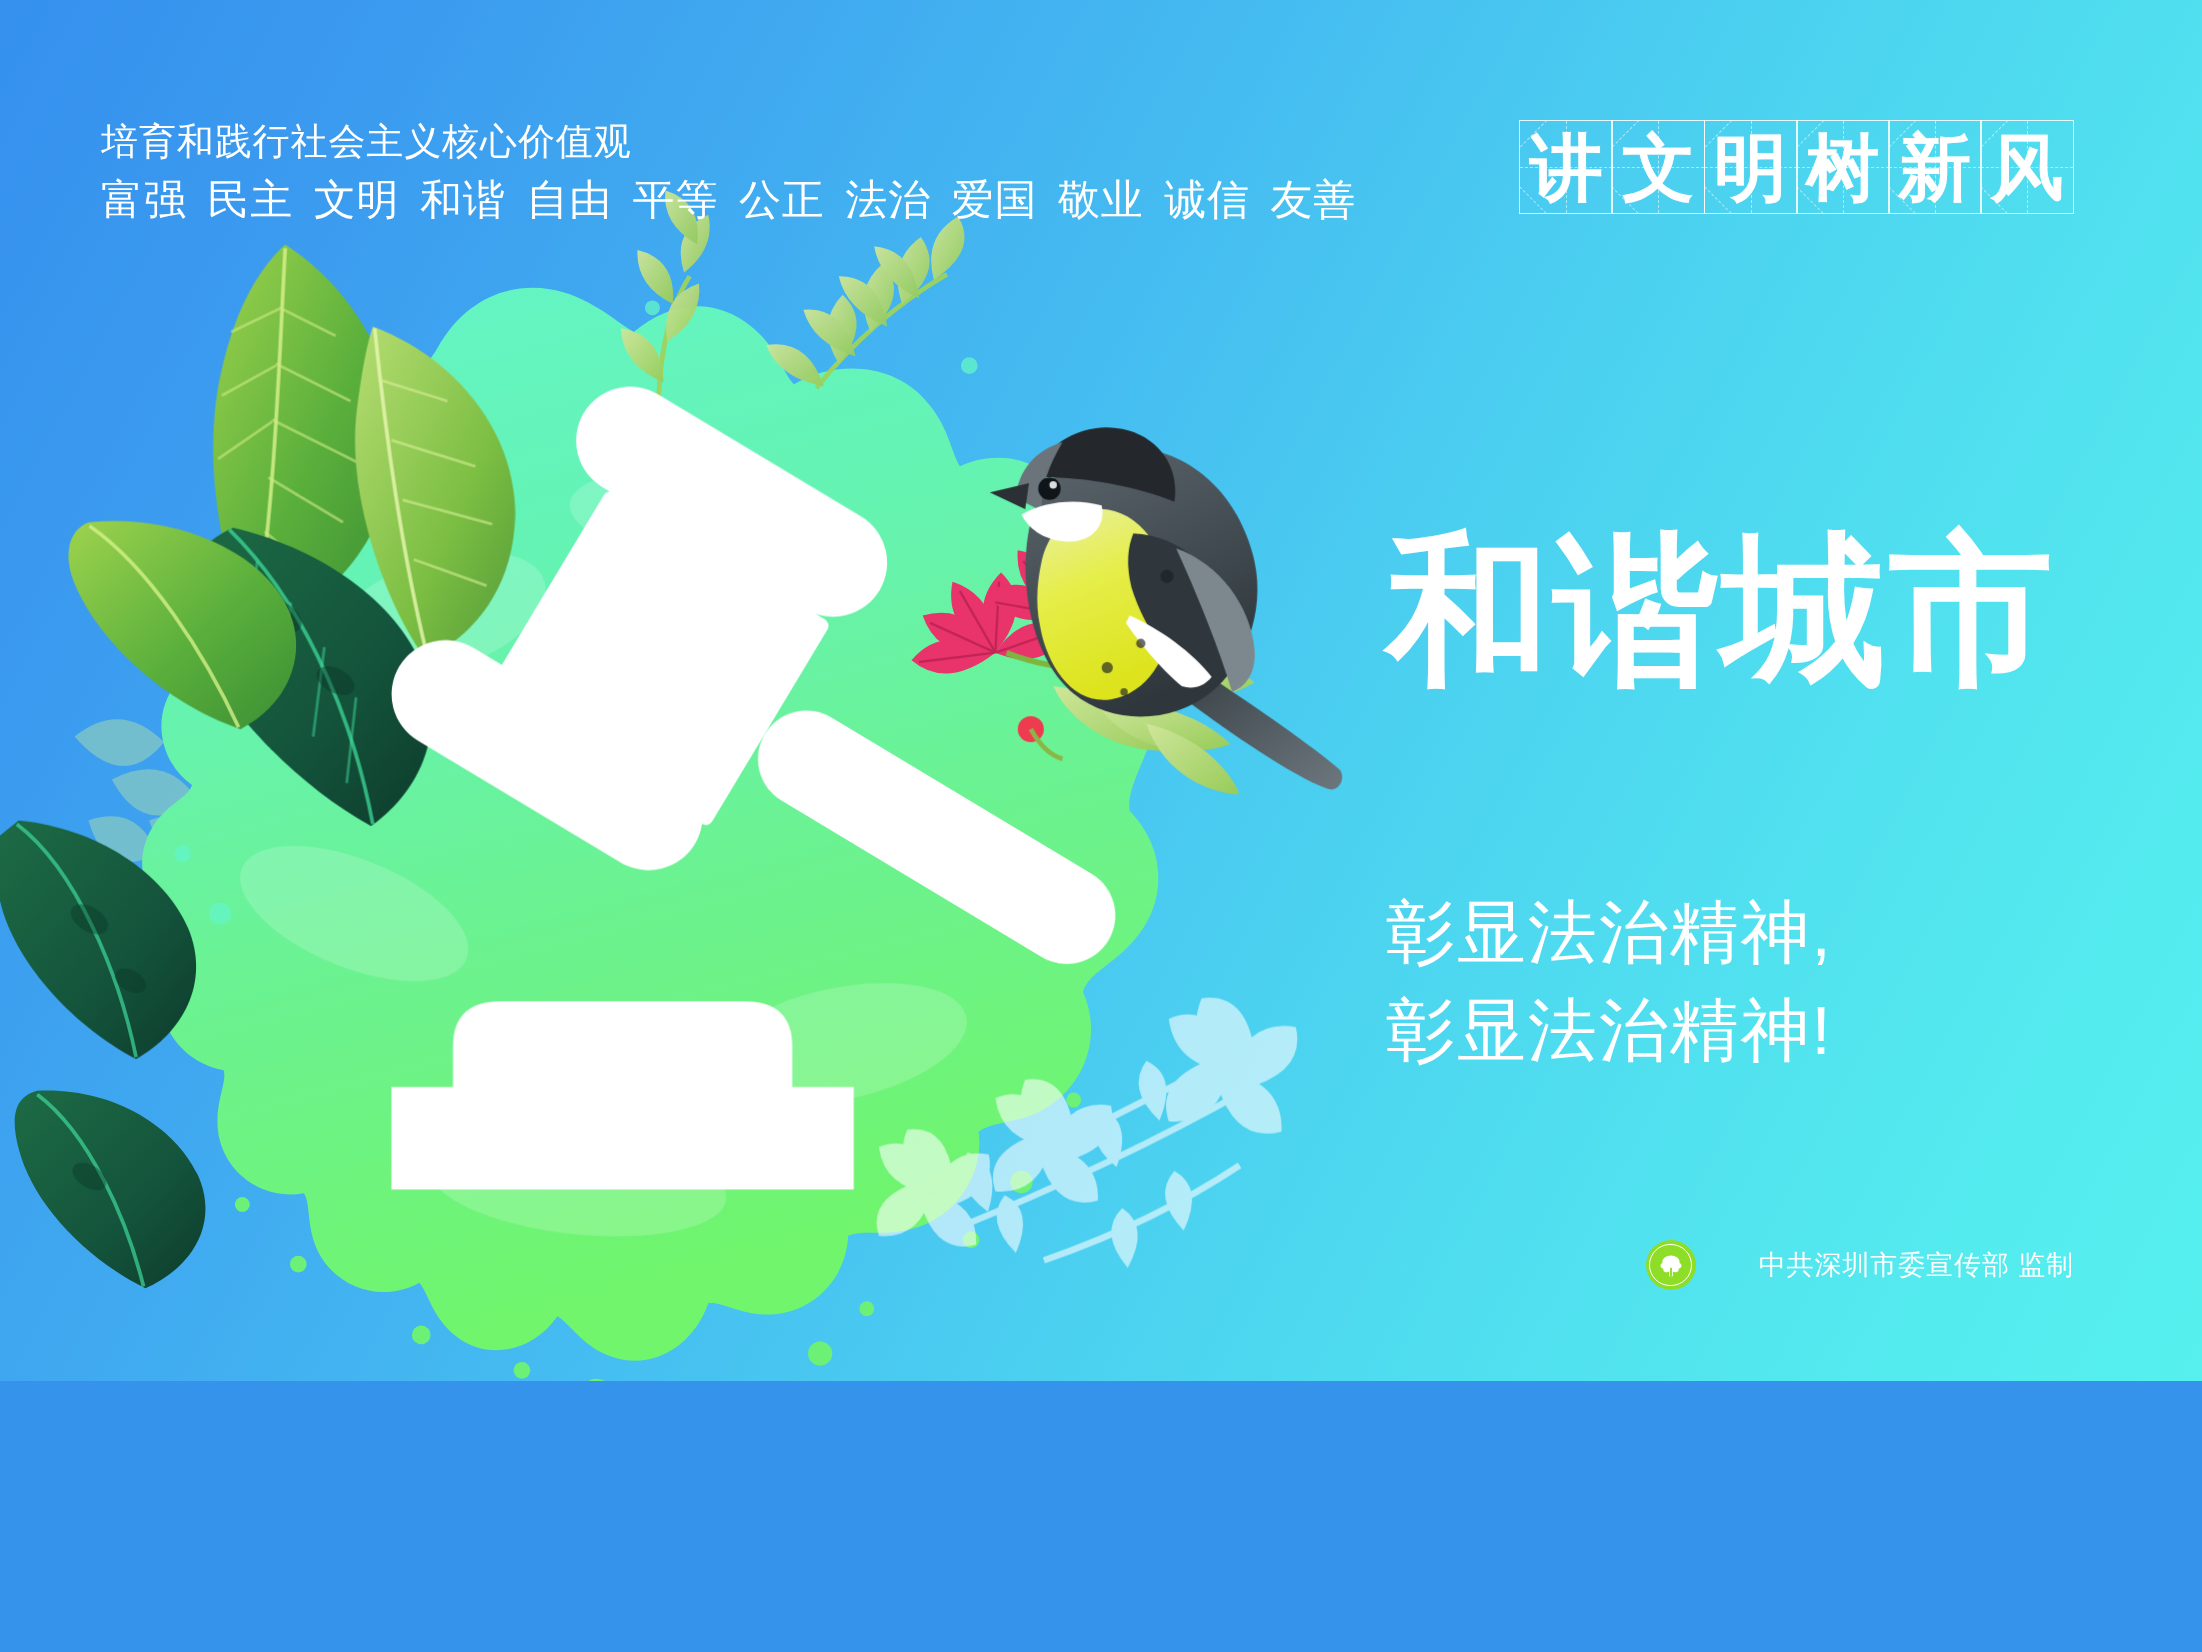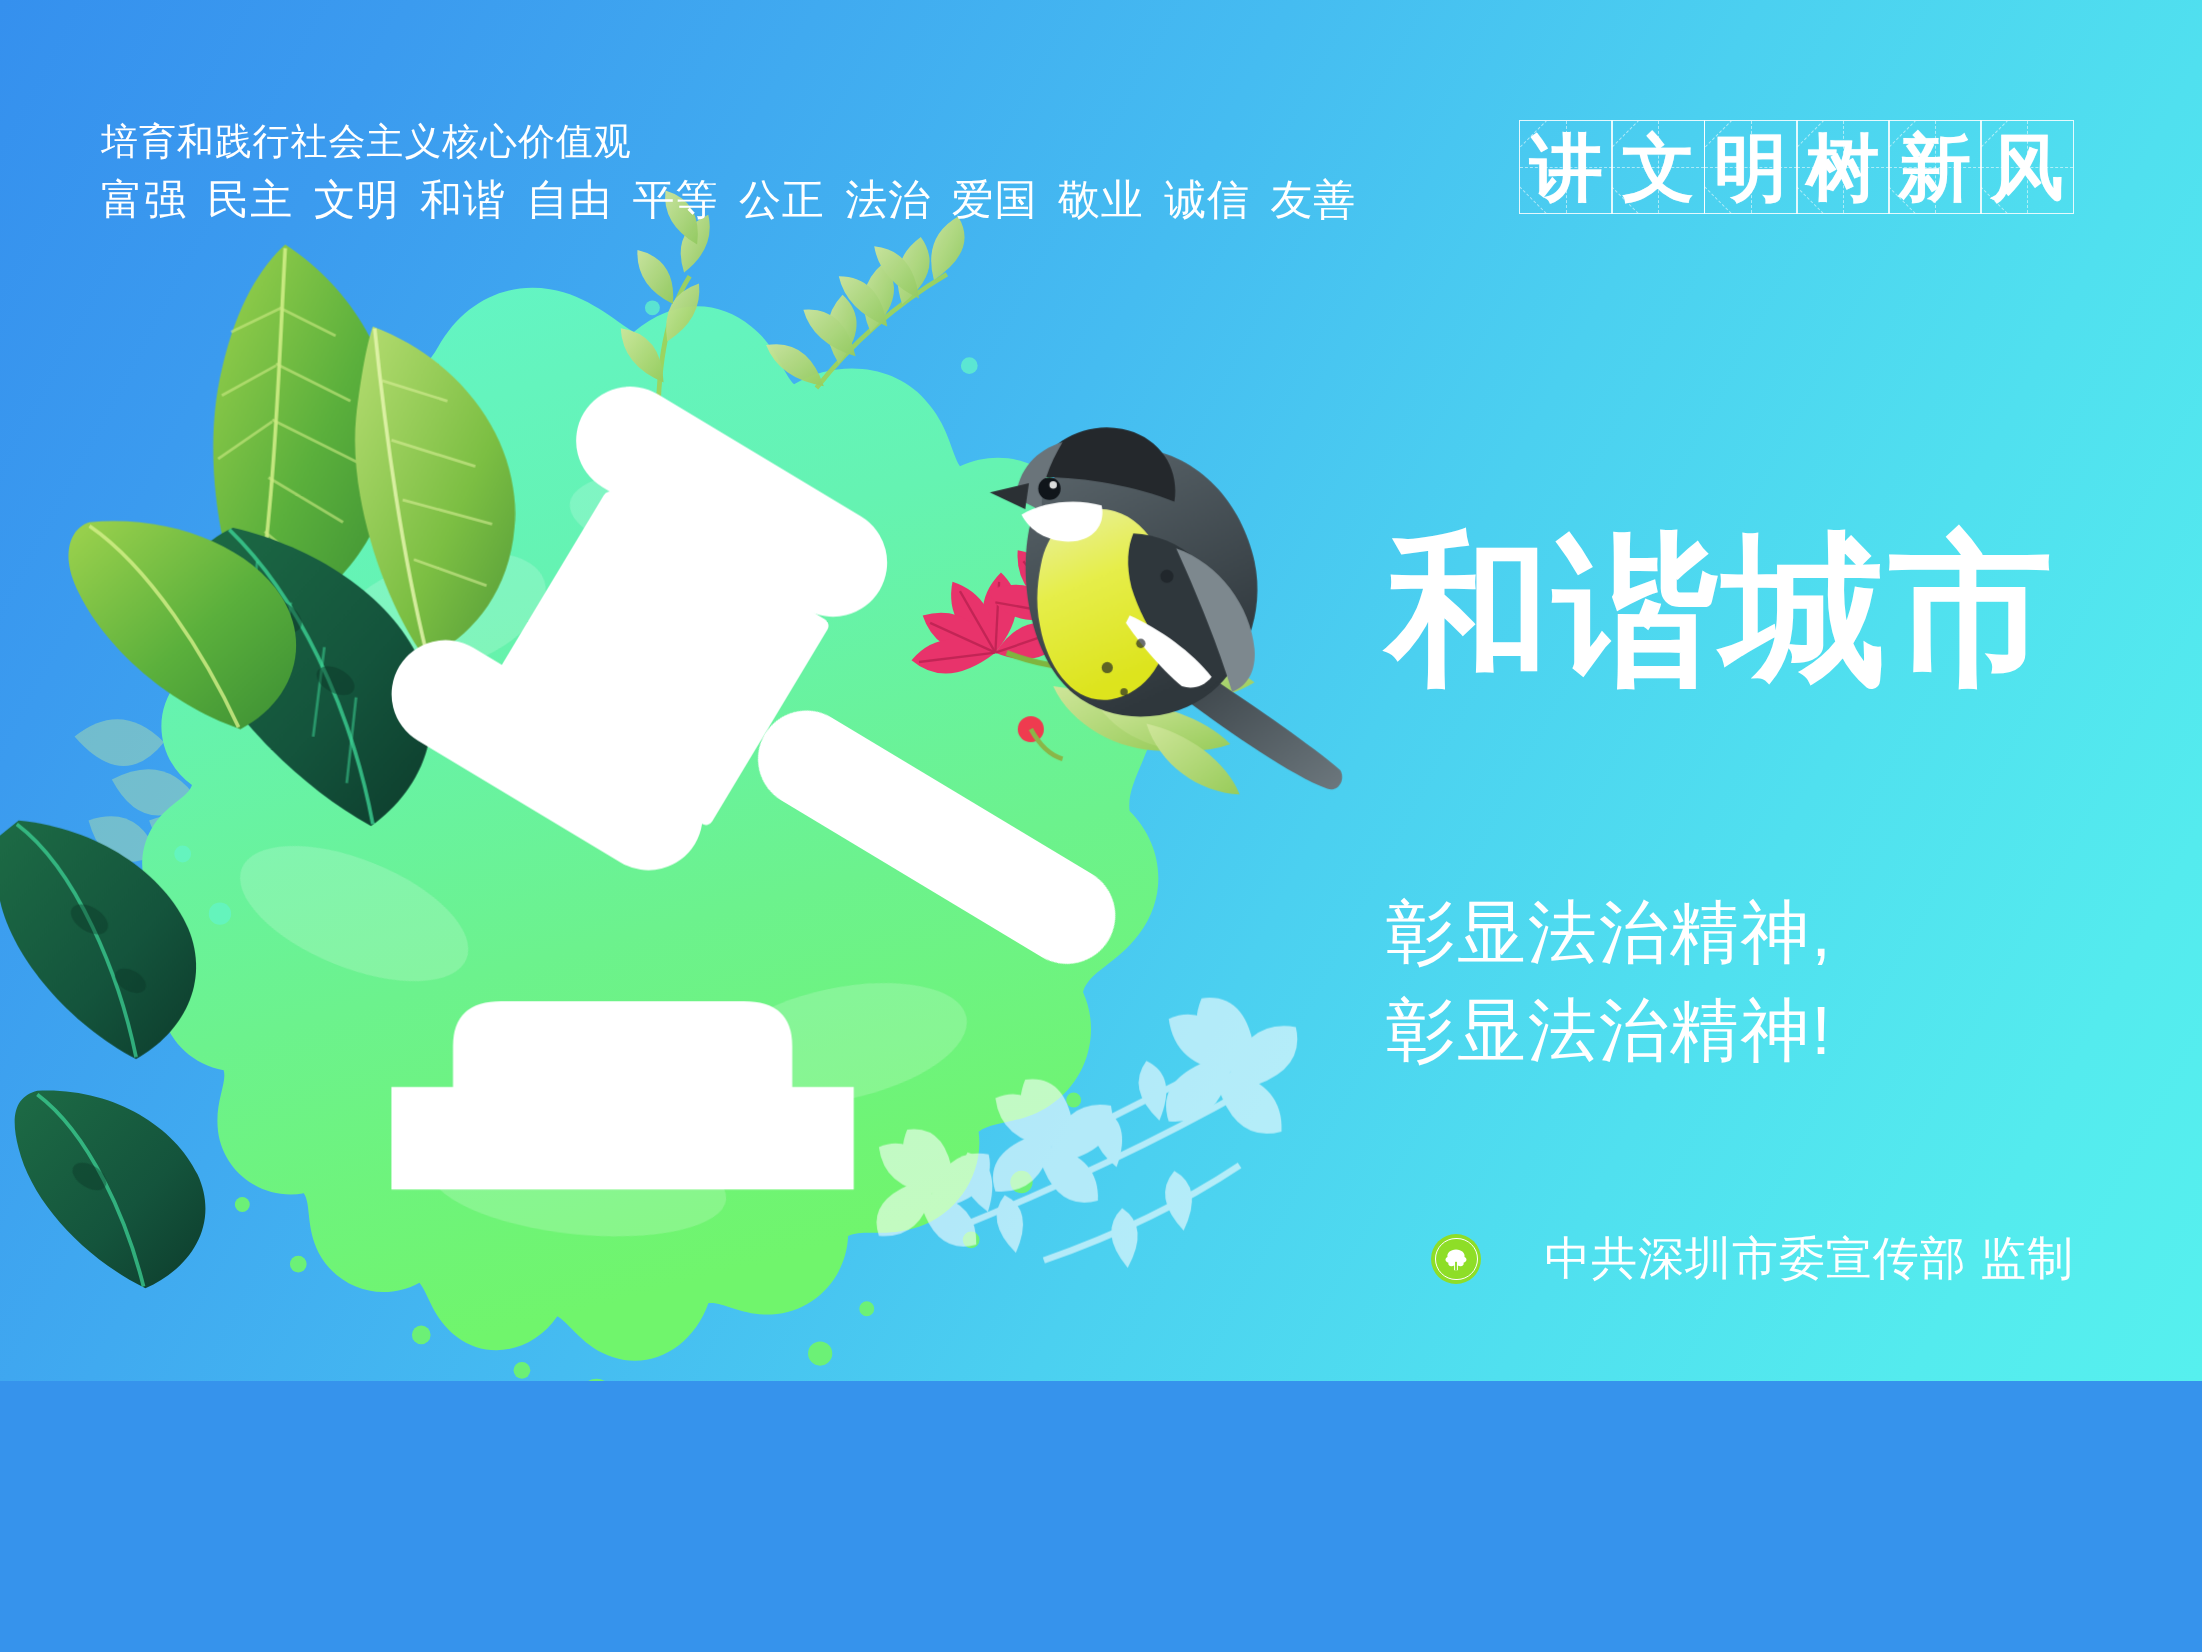--- a/index.html
+++ b/index.html
@@ -52,7 +52,7 @@
 
   
   #credit{position:absolute;right:129px;bottom:91px;display:flex;align-items:center;gap:17px;}
-  #credit .ctext{color:#fff;font-size:46px;letter-spacing:0.9px;white-space:nowrap;margin-left:46px;}
+  #credit .ctext{color:#fff;font-size:27px;letter-spacing:0.9px;white-space:nowrap;margin-left:46px;}
   .badge{width:50px;height:50px;border-radius:50%;background:#8ede27;position:relative;flex:0 0 auto;}
   .badge .ring{position:absolute;inset:3.7px;border:1.9px solid #ffffff;border-radius:50%;}
   .badge svg{position:absolute;left:50%;top:50%;transform:translate(-50%,-50%);}

